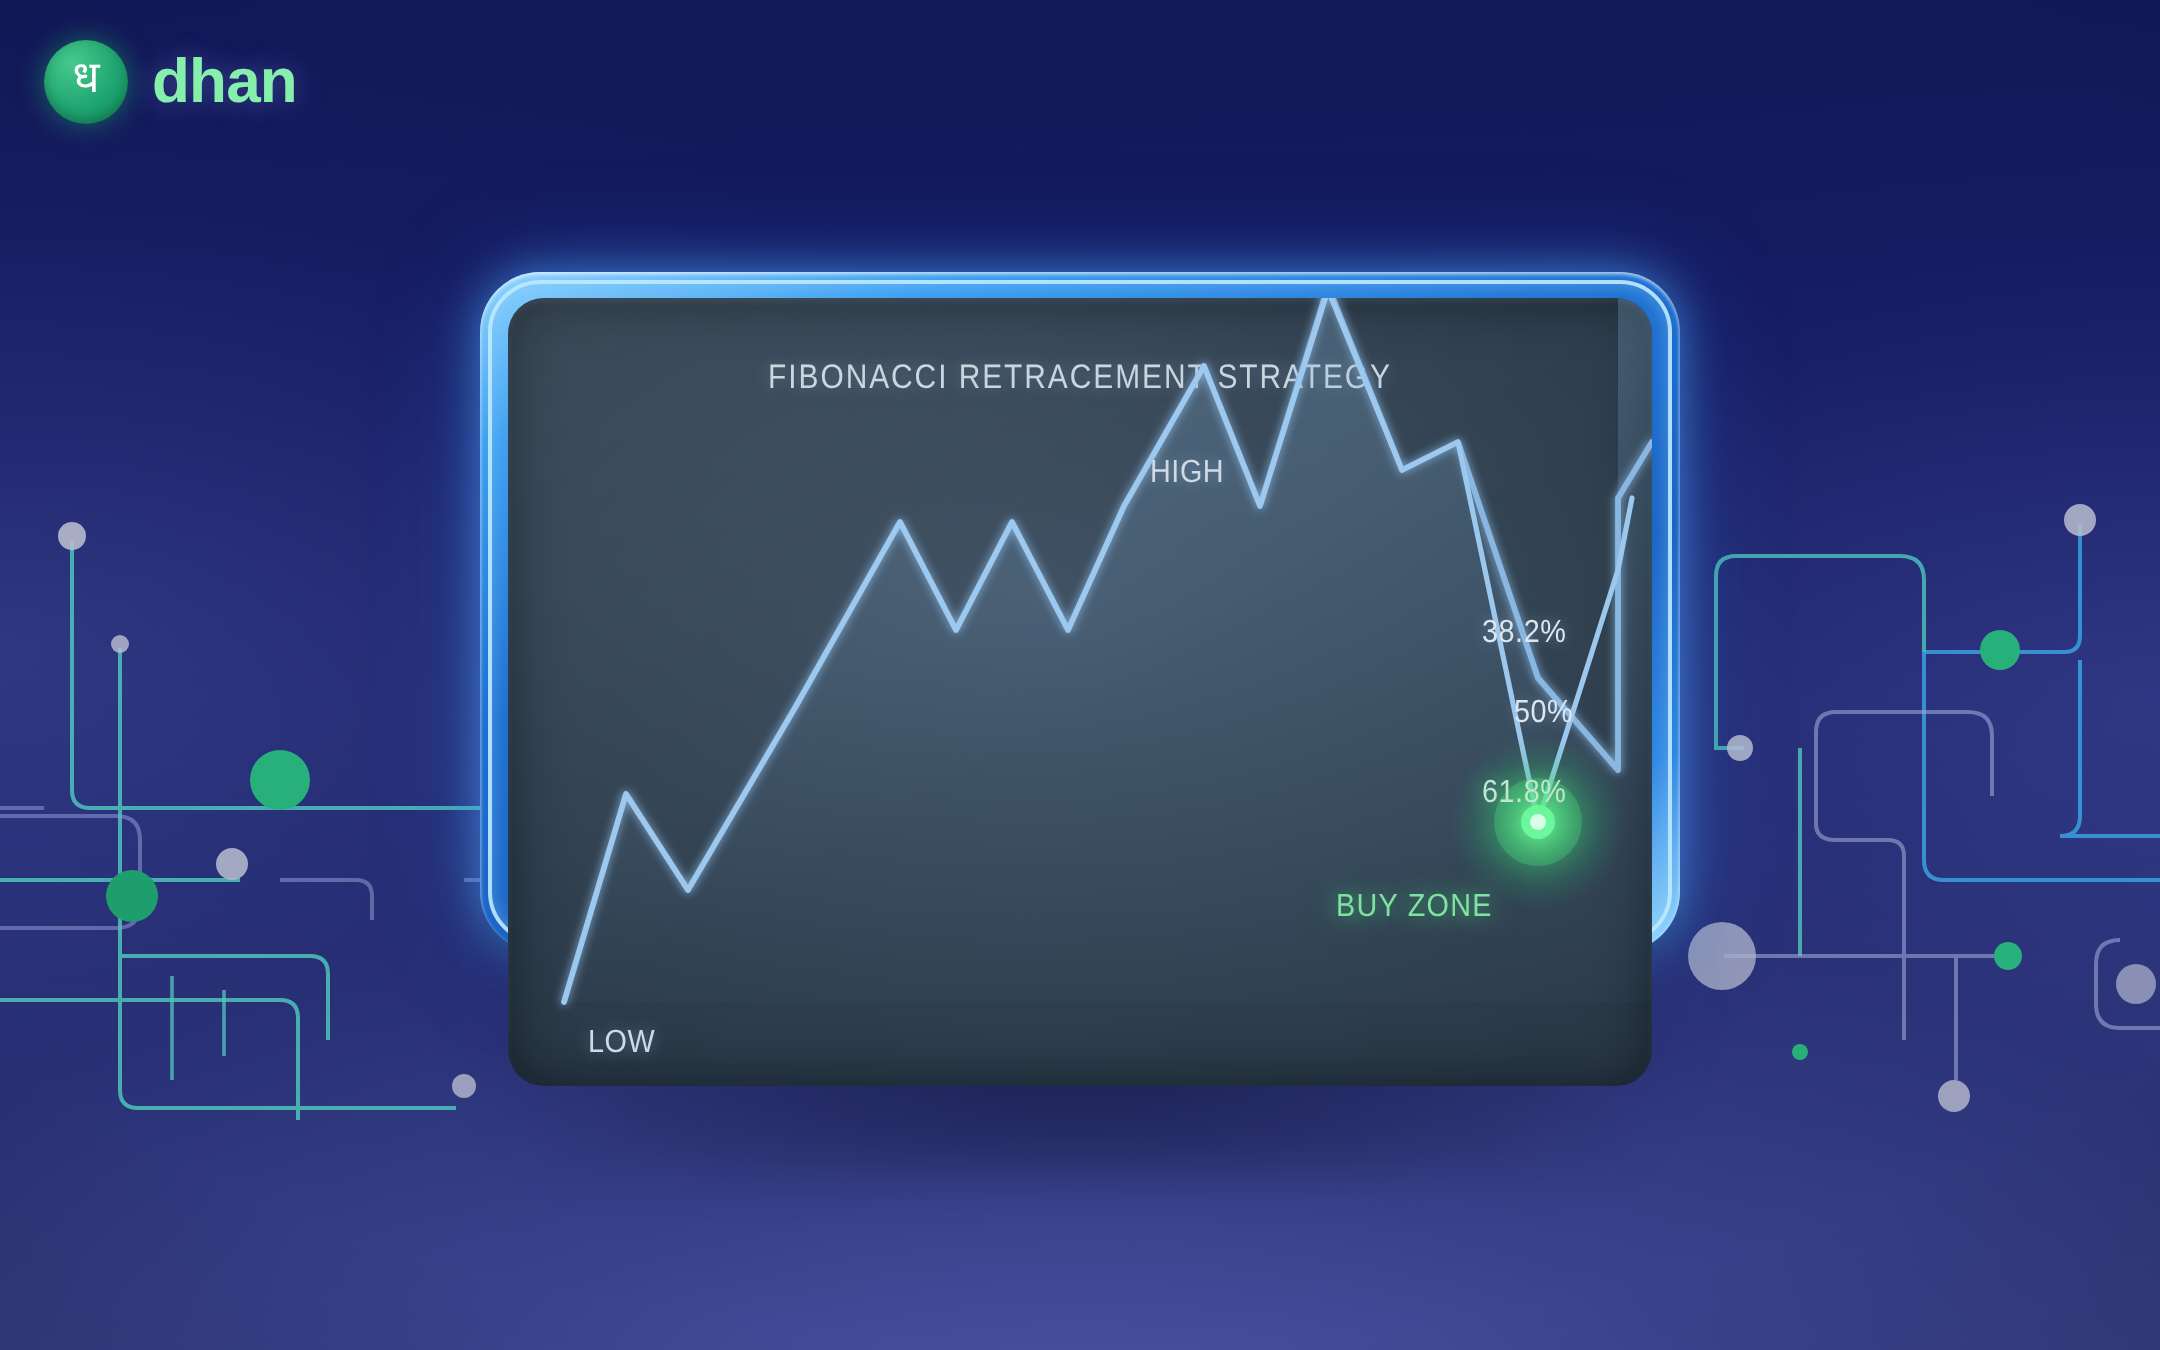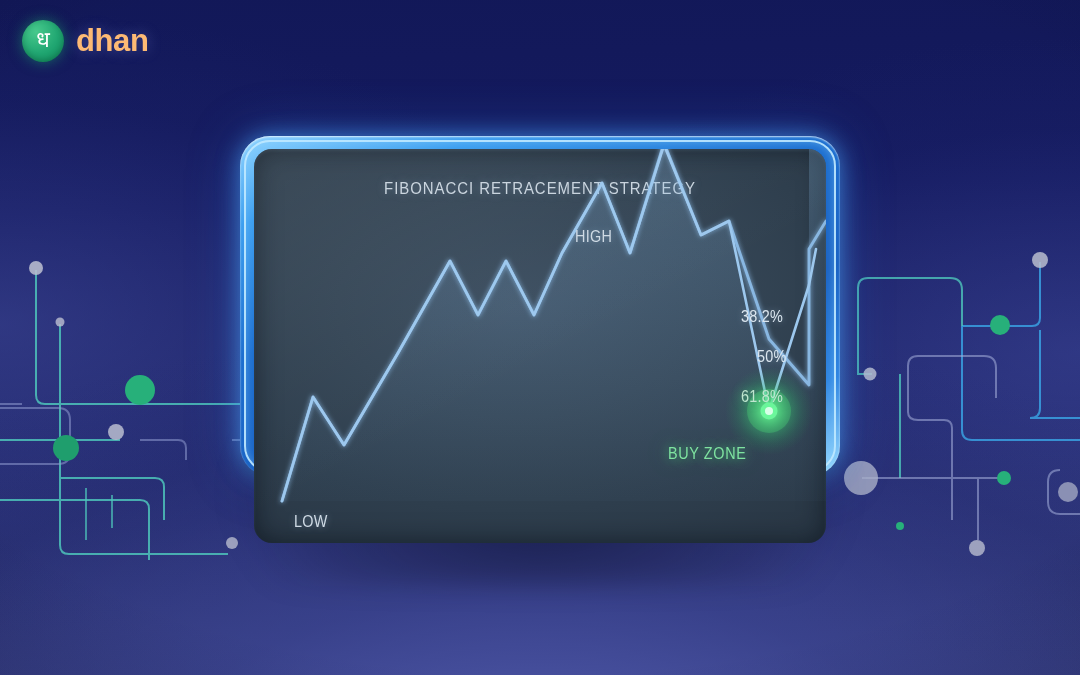--- a/index.html
+++ b/index.html
@@ -42,7 +42,7 @@
     padding-bottom:2px;
   }
   #logo-text{
-    color:#fdba74; font-size:31px; font-weight:700; letter-spacing:-0.4px;
+    color:#86efac; font-size:31px; font-weight:700; letter-spacing:-0.4px;
     text-shadow:0 0 14px rgba(150,170,255,0.35);
   }
 

